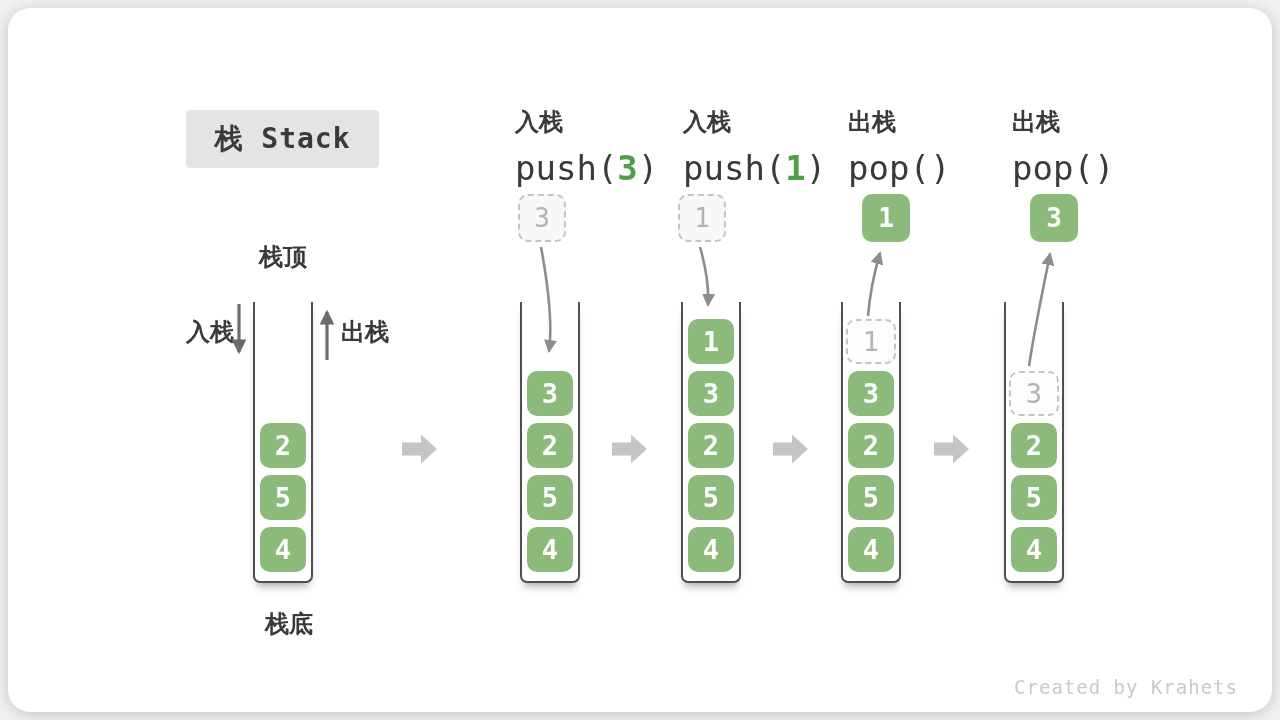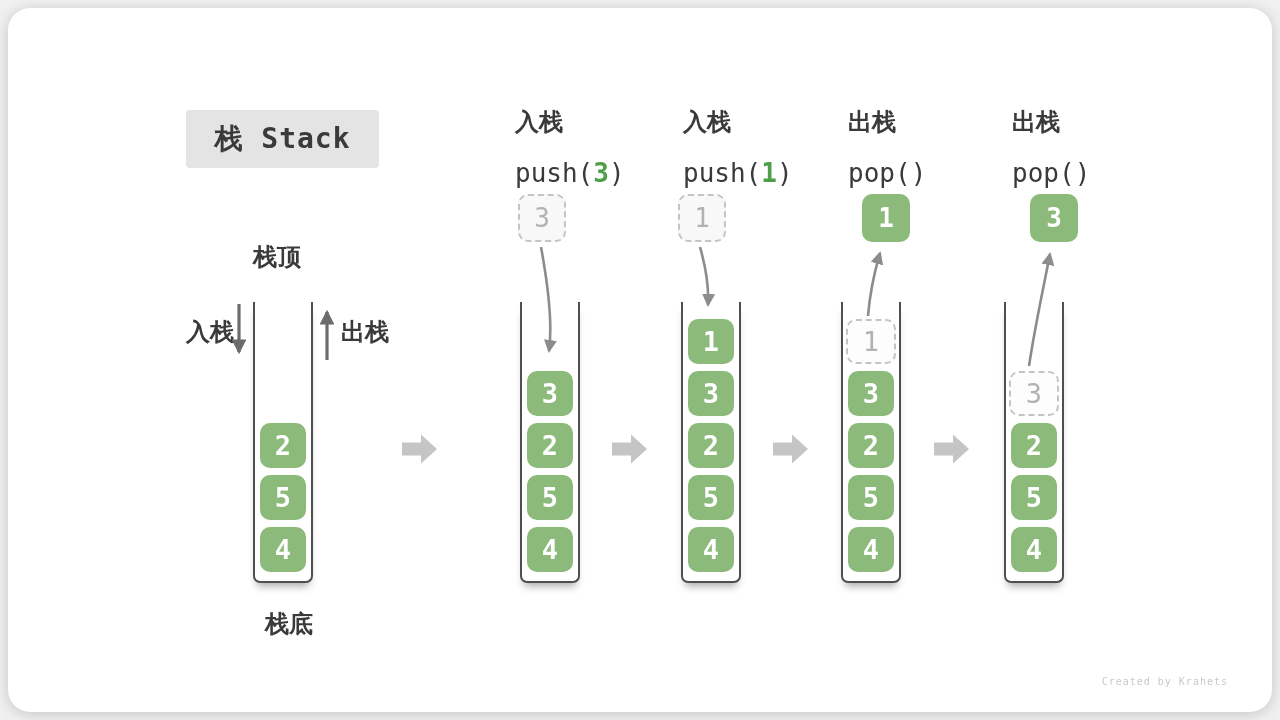--- a/index.html
+++ b/index.html
@@ -55,8 +55,8 @@
   .op-header{top:106px;}
   .op-label{font-weight:bold;font-size:24px;color:var(--text-dark,#3a3a3a);}
   .op-code{
-    margin-top:20px;font-family:"DejaVu Sans Mono",monospace;
-    font-size:26px;color:var(--text-dark,#3a3a3a);white-space:nowrap;
+    margin-top:10px;font-family:"DejaVu Sans Mono",monospace;
+    font-size:34px;color:var(--text-dark,#3a3a3a);white-space:nowrap;
   }
   .op-code .arg{color:var(--code-green,#4f9e48);font-weight:bold;}
   

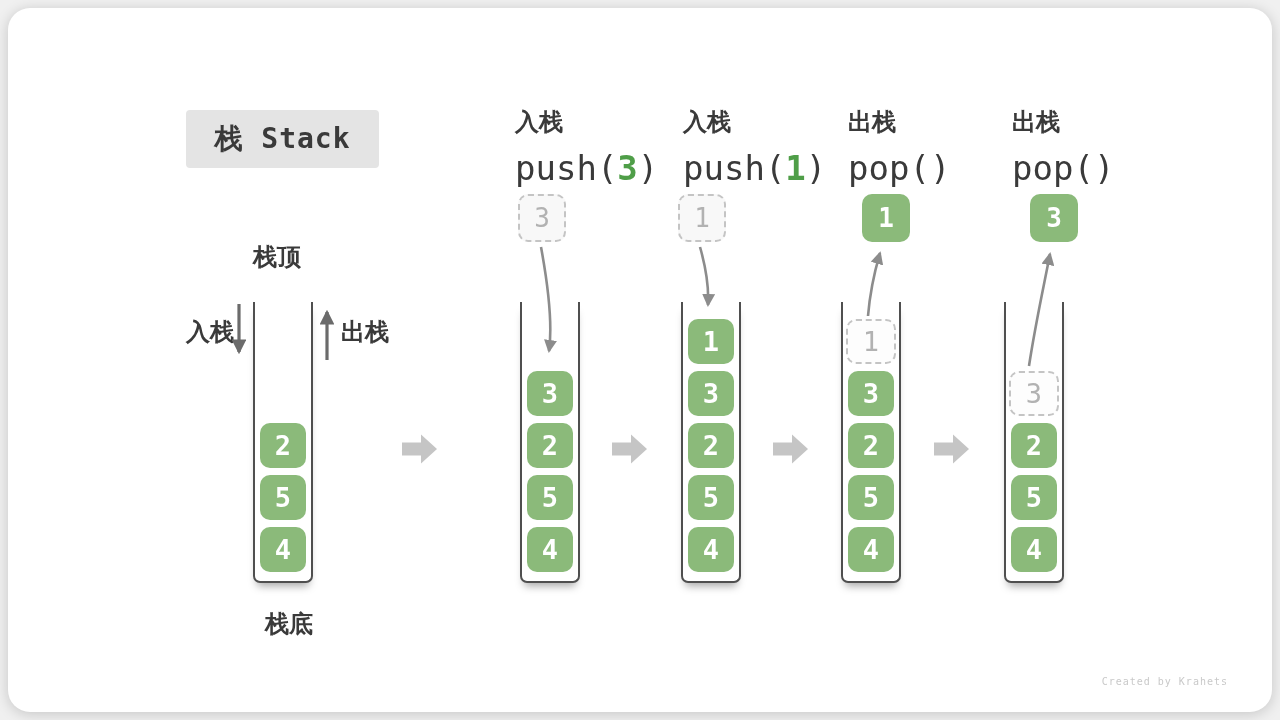--- a/index.html
+++ b/index.html
@@ -86,7 +86,7 @@
 
 <div class="title-badge abs">栈 Stack</div>
 
-<div class="cn-label abs" style="left:253px;top:244px;width:60px;text-align:left;">栈顶</div>
+<div class="cn-label abs" style="left:253px;top:244px;width:60px;text-align:center;">栈顶</div>
 <div class="cn-label abs" style="left:253px;top:611px;width:60px;text-align:right;">栈底</div>
 
 <div class="cn-label abs" style="left:186px;top:319px;">入栈</div>

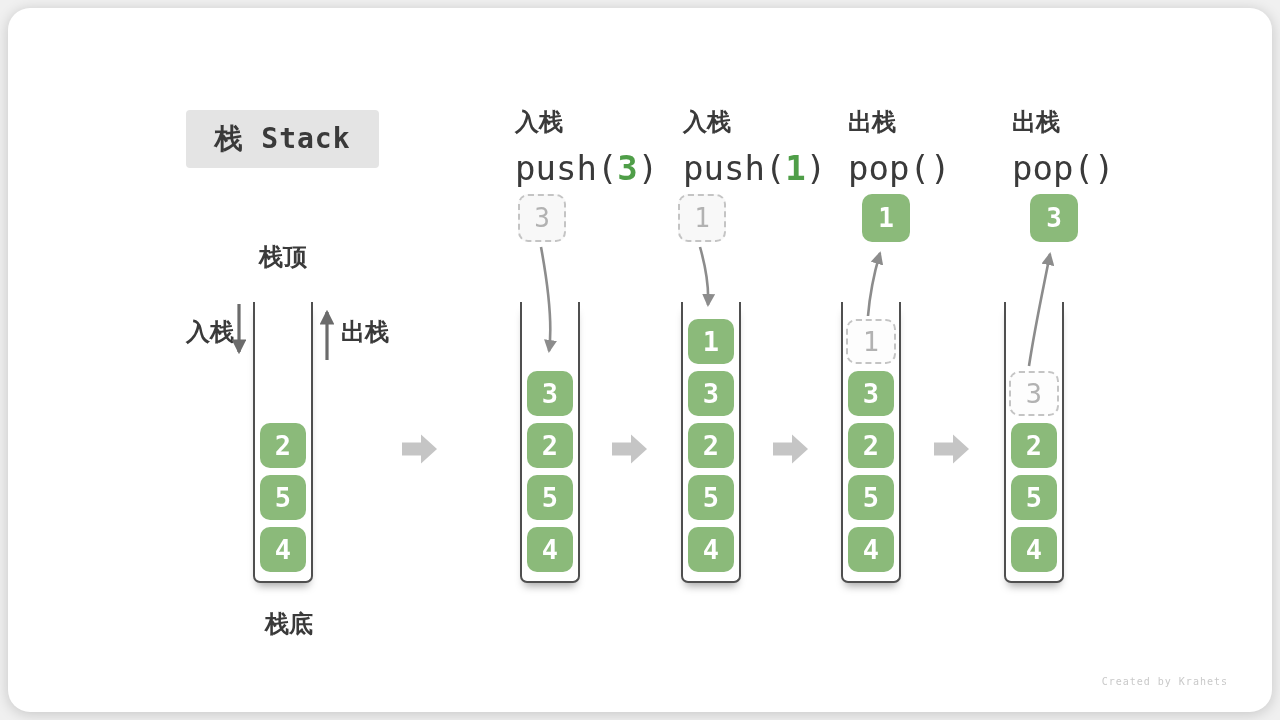--- a/index.html
+++ b/index.html
@@ -73,8 +73,8 @@
     background:var(--box-green,#8bba7a);color:#fff;font-weight:bold;
   }
   .watermark{
-    right:52px;top:676px;font-family:"DejaVu Sans Mono",monospace;
-    font-size:10px;color:var(--watermark,#c9c9c9);letter-spacing:1px;
+    right:42px;top:676px;font-family:"DejaVu Sans Mono",monospace;
+    font-size:19px;color:var(--watermark,#c9c9c9);letter-spacing:1px;
   }
   svg.overlay{left:0;top:0;pointer-events:none;}
   .block-arrow{top:434px;}

